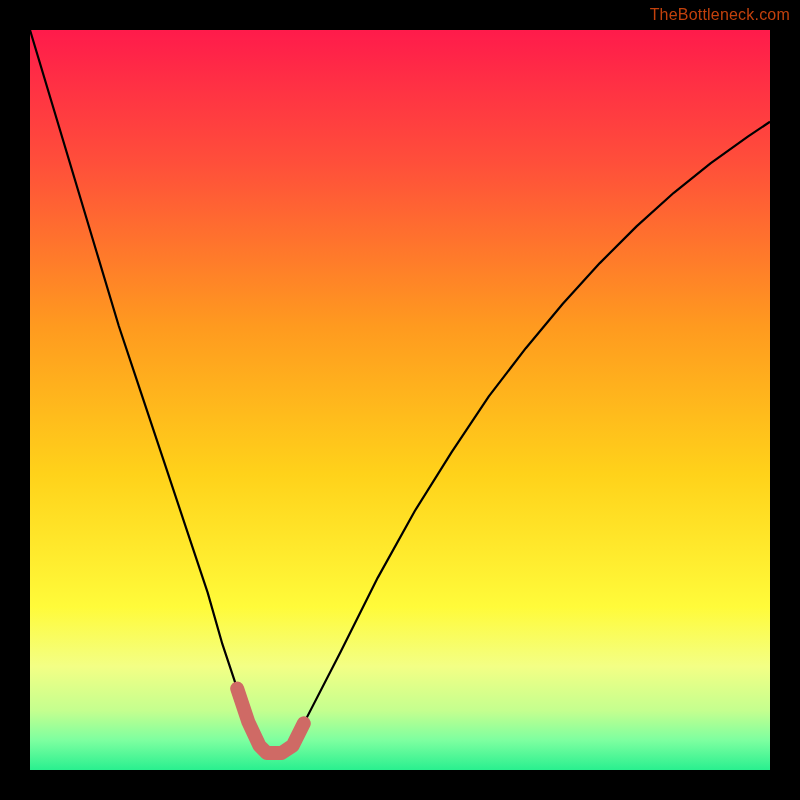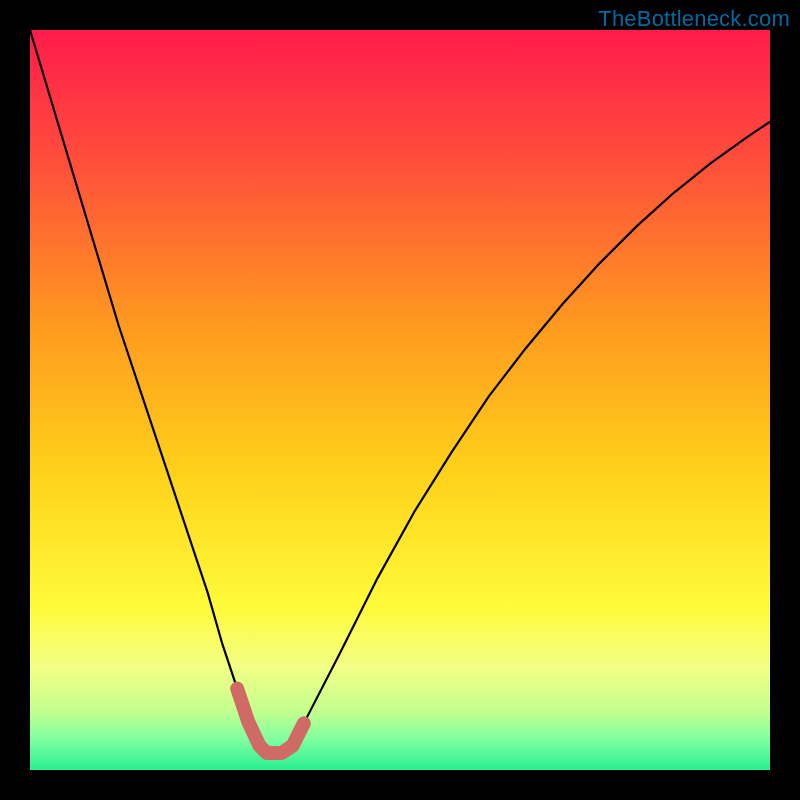--- a/index.html
+++ b/index.html
@@ -23,8 +23,8 @@
     position: absolute;
     top: 6px;
     right: 10px;
-    font-size: 22px;
-    color: #0369a1;
+    font-size: 16px;
+    color: #c2410c;
     font-weight: 400;
     letter-spacing: 0.2px;
     z-index: 20;

